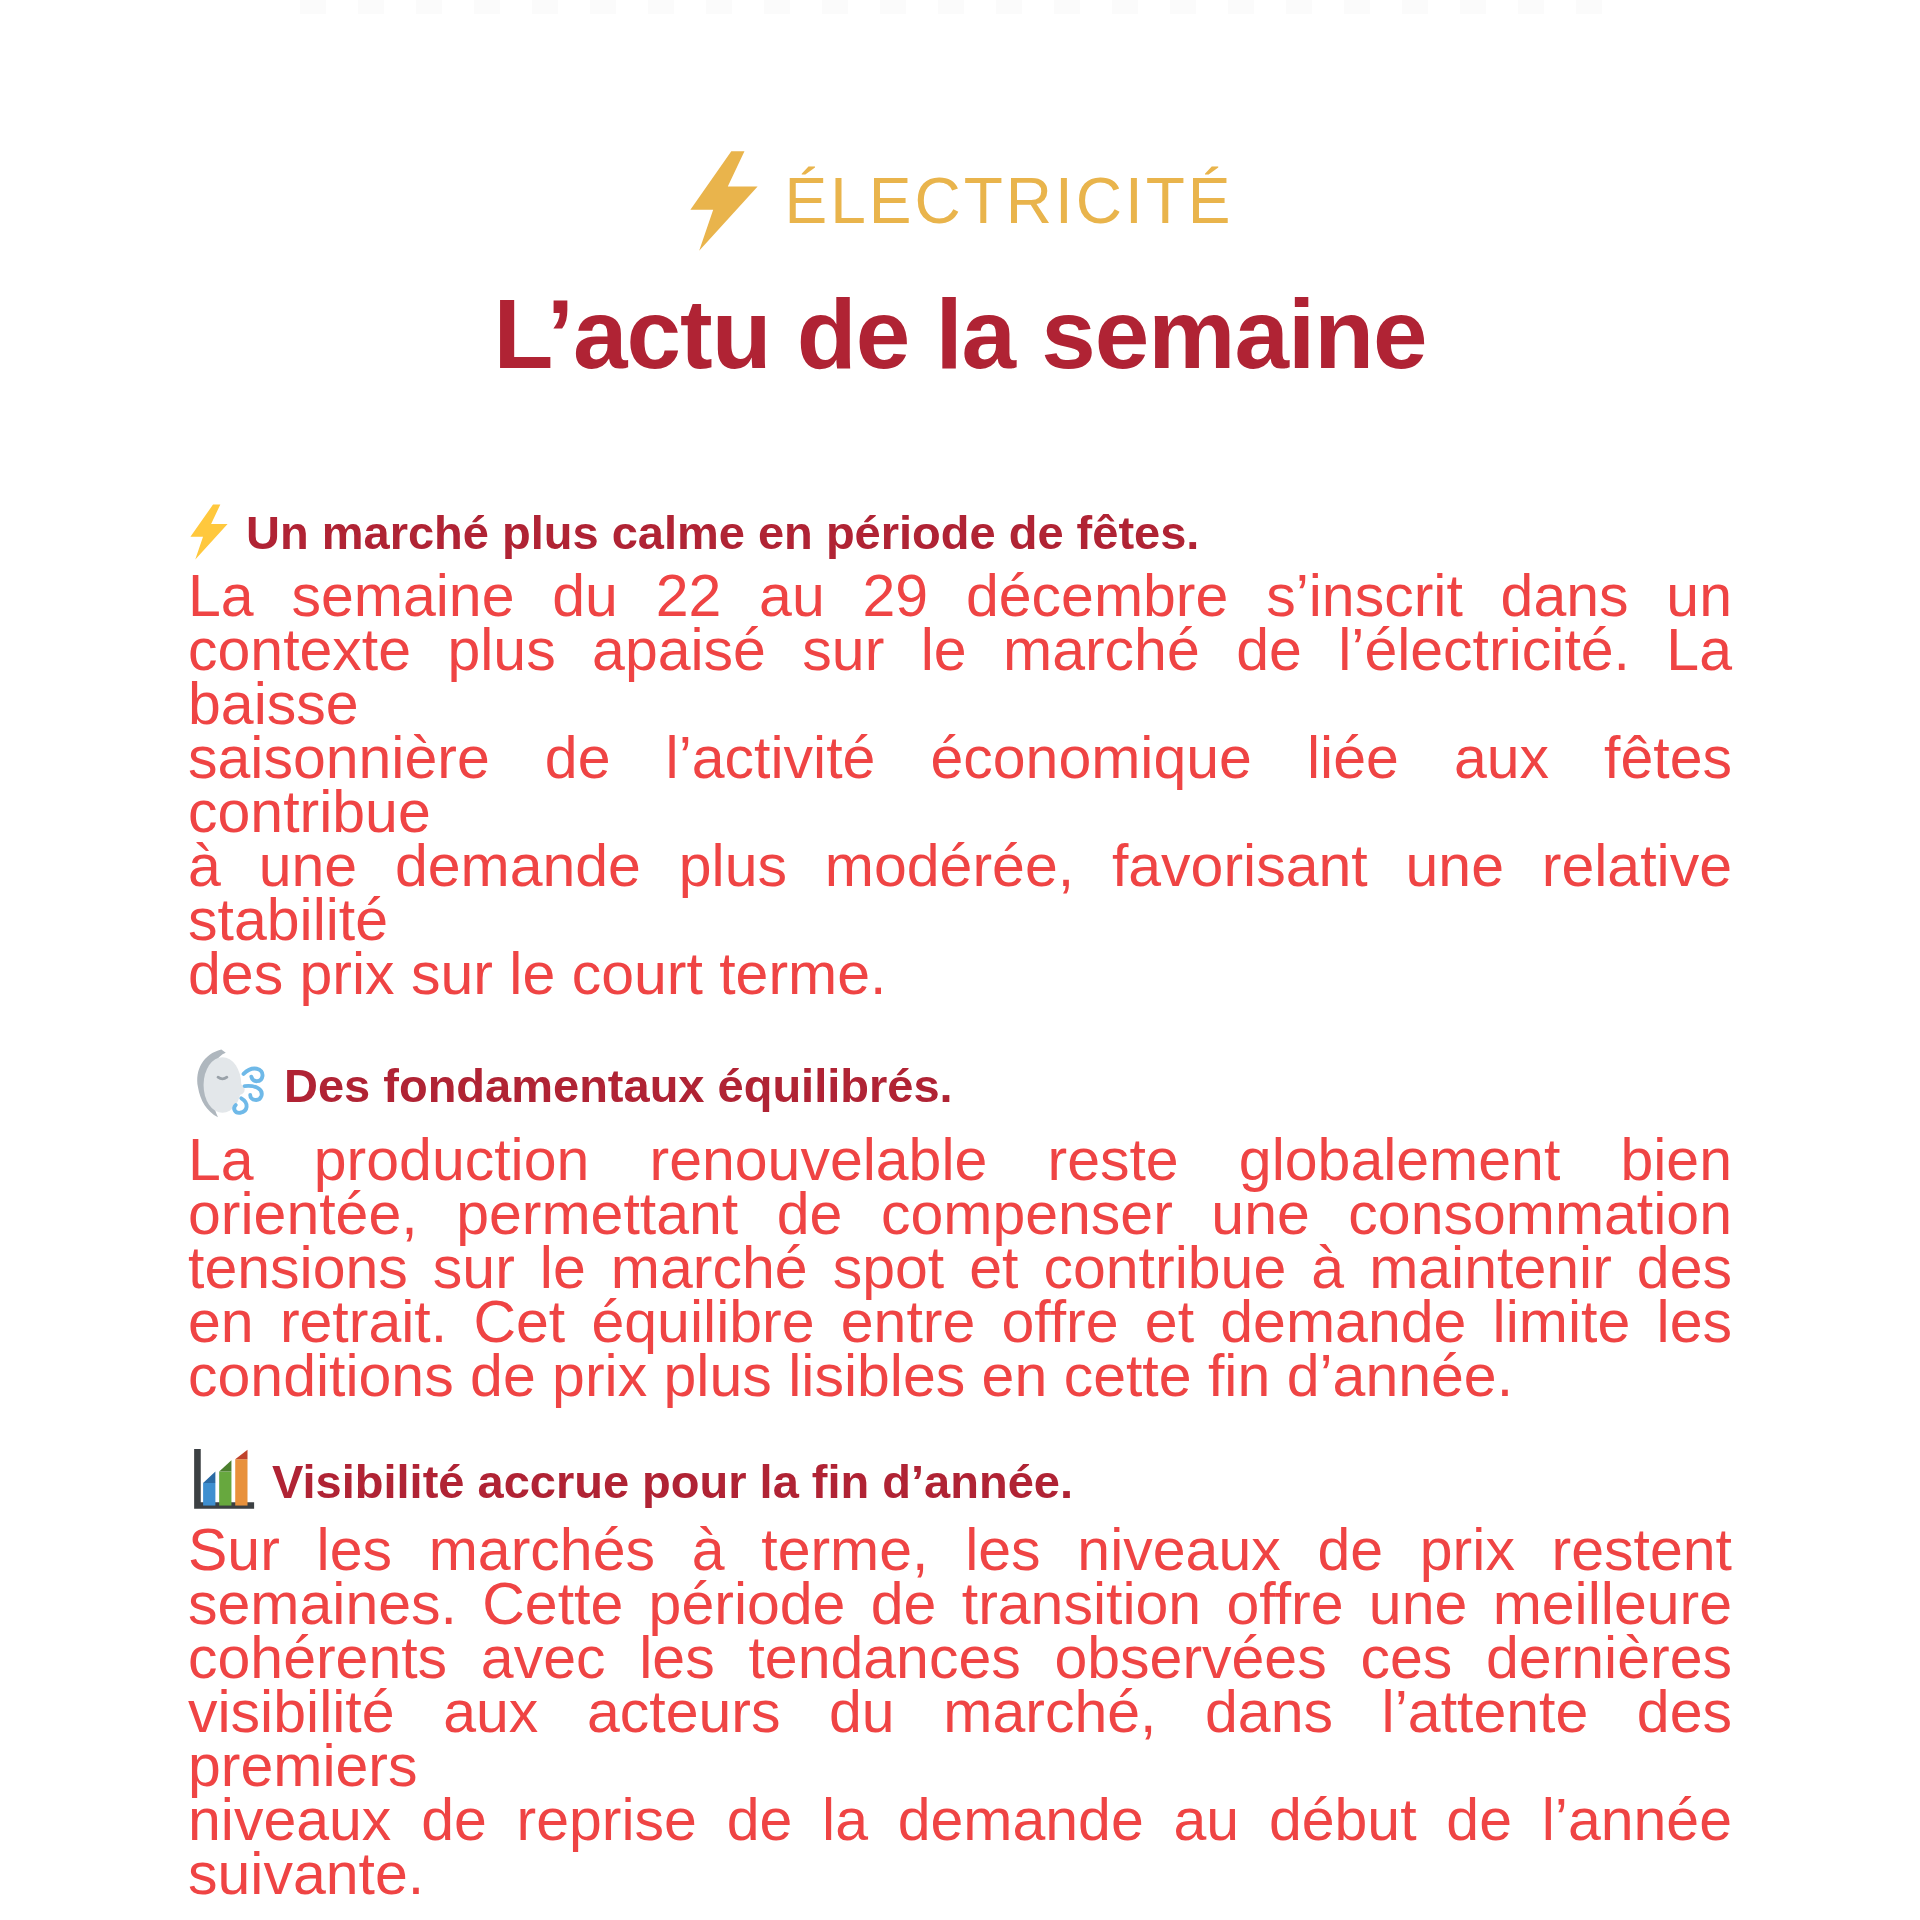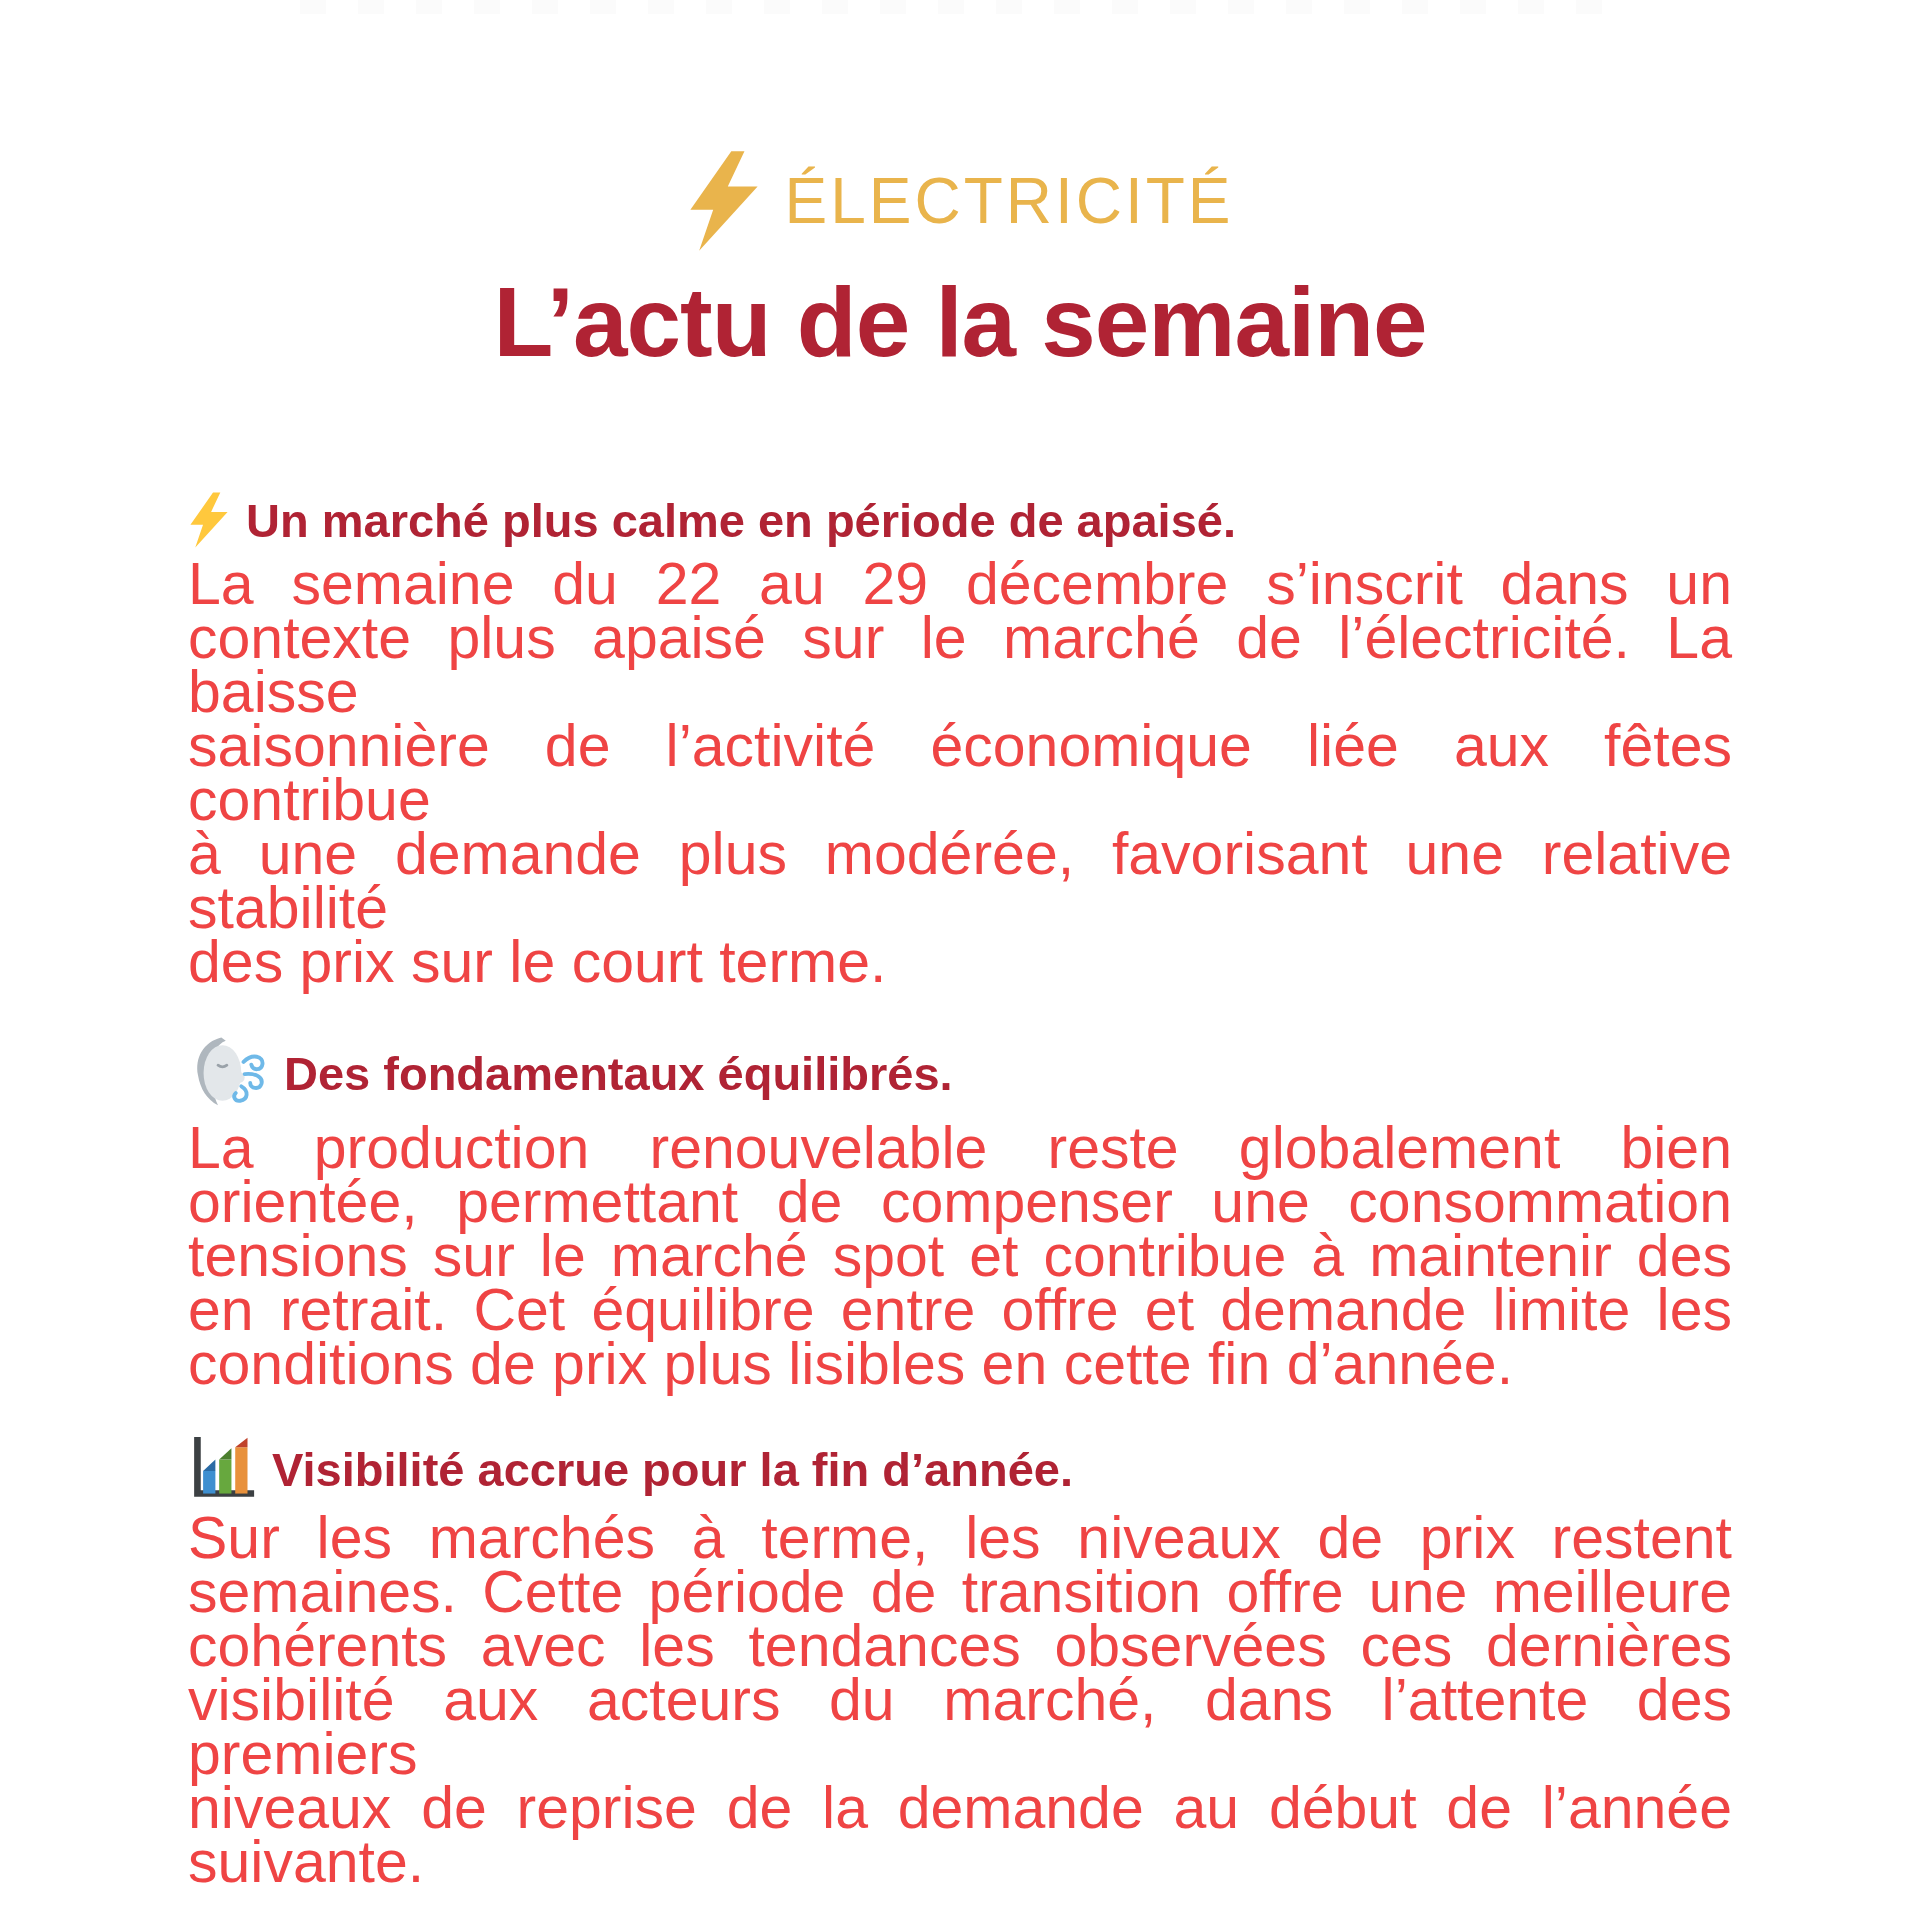--- a/index.html
+++ b/index.html
@@ -28,7 +28,7 @@
     color: #E9B44C;
   }
   .page-title {
-    margin: 14px 0 0 0;
+    margin: 26px 0 0 0;
     font-size: 98px; font-weight: 800; letter-spacing: -1px;
     color: #B02334;
   }

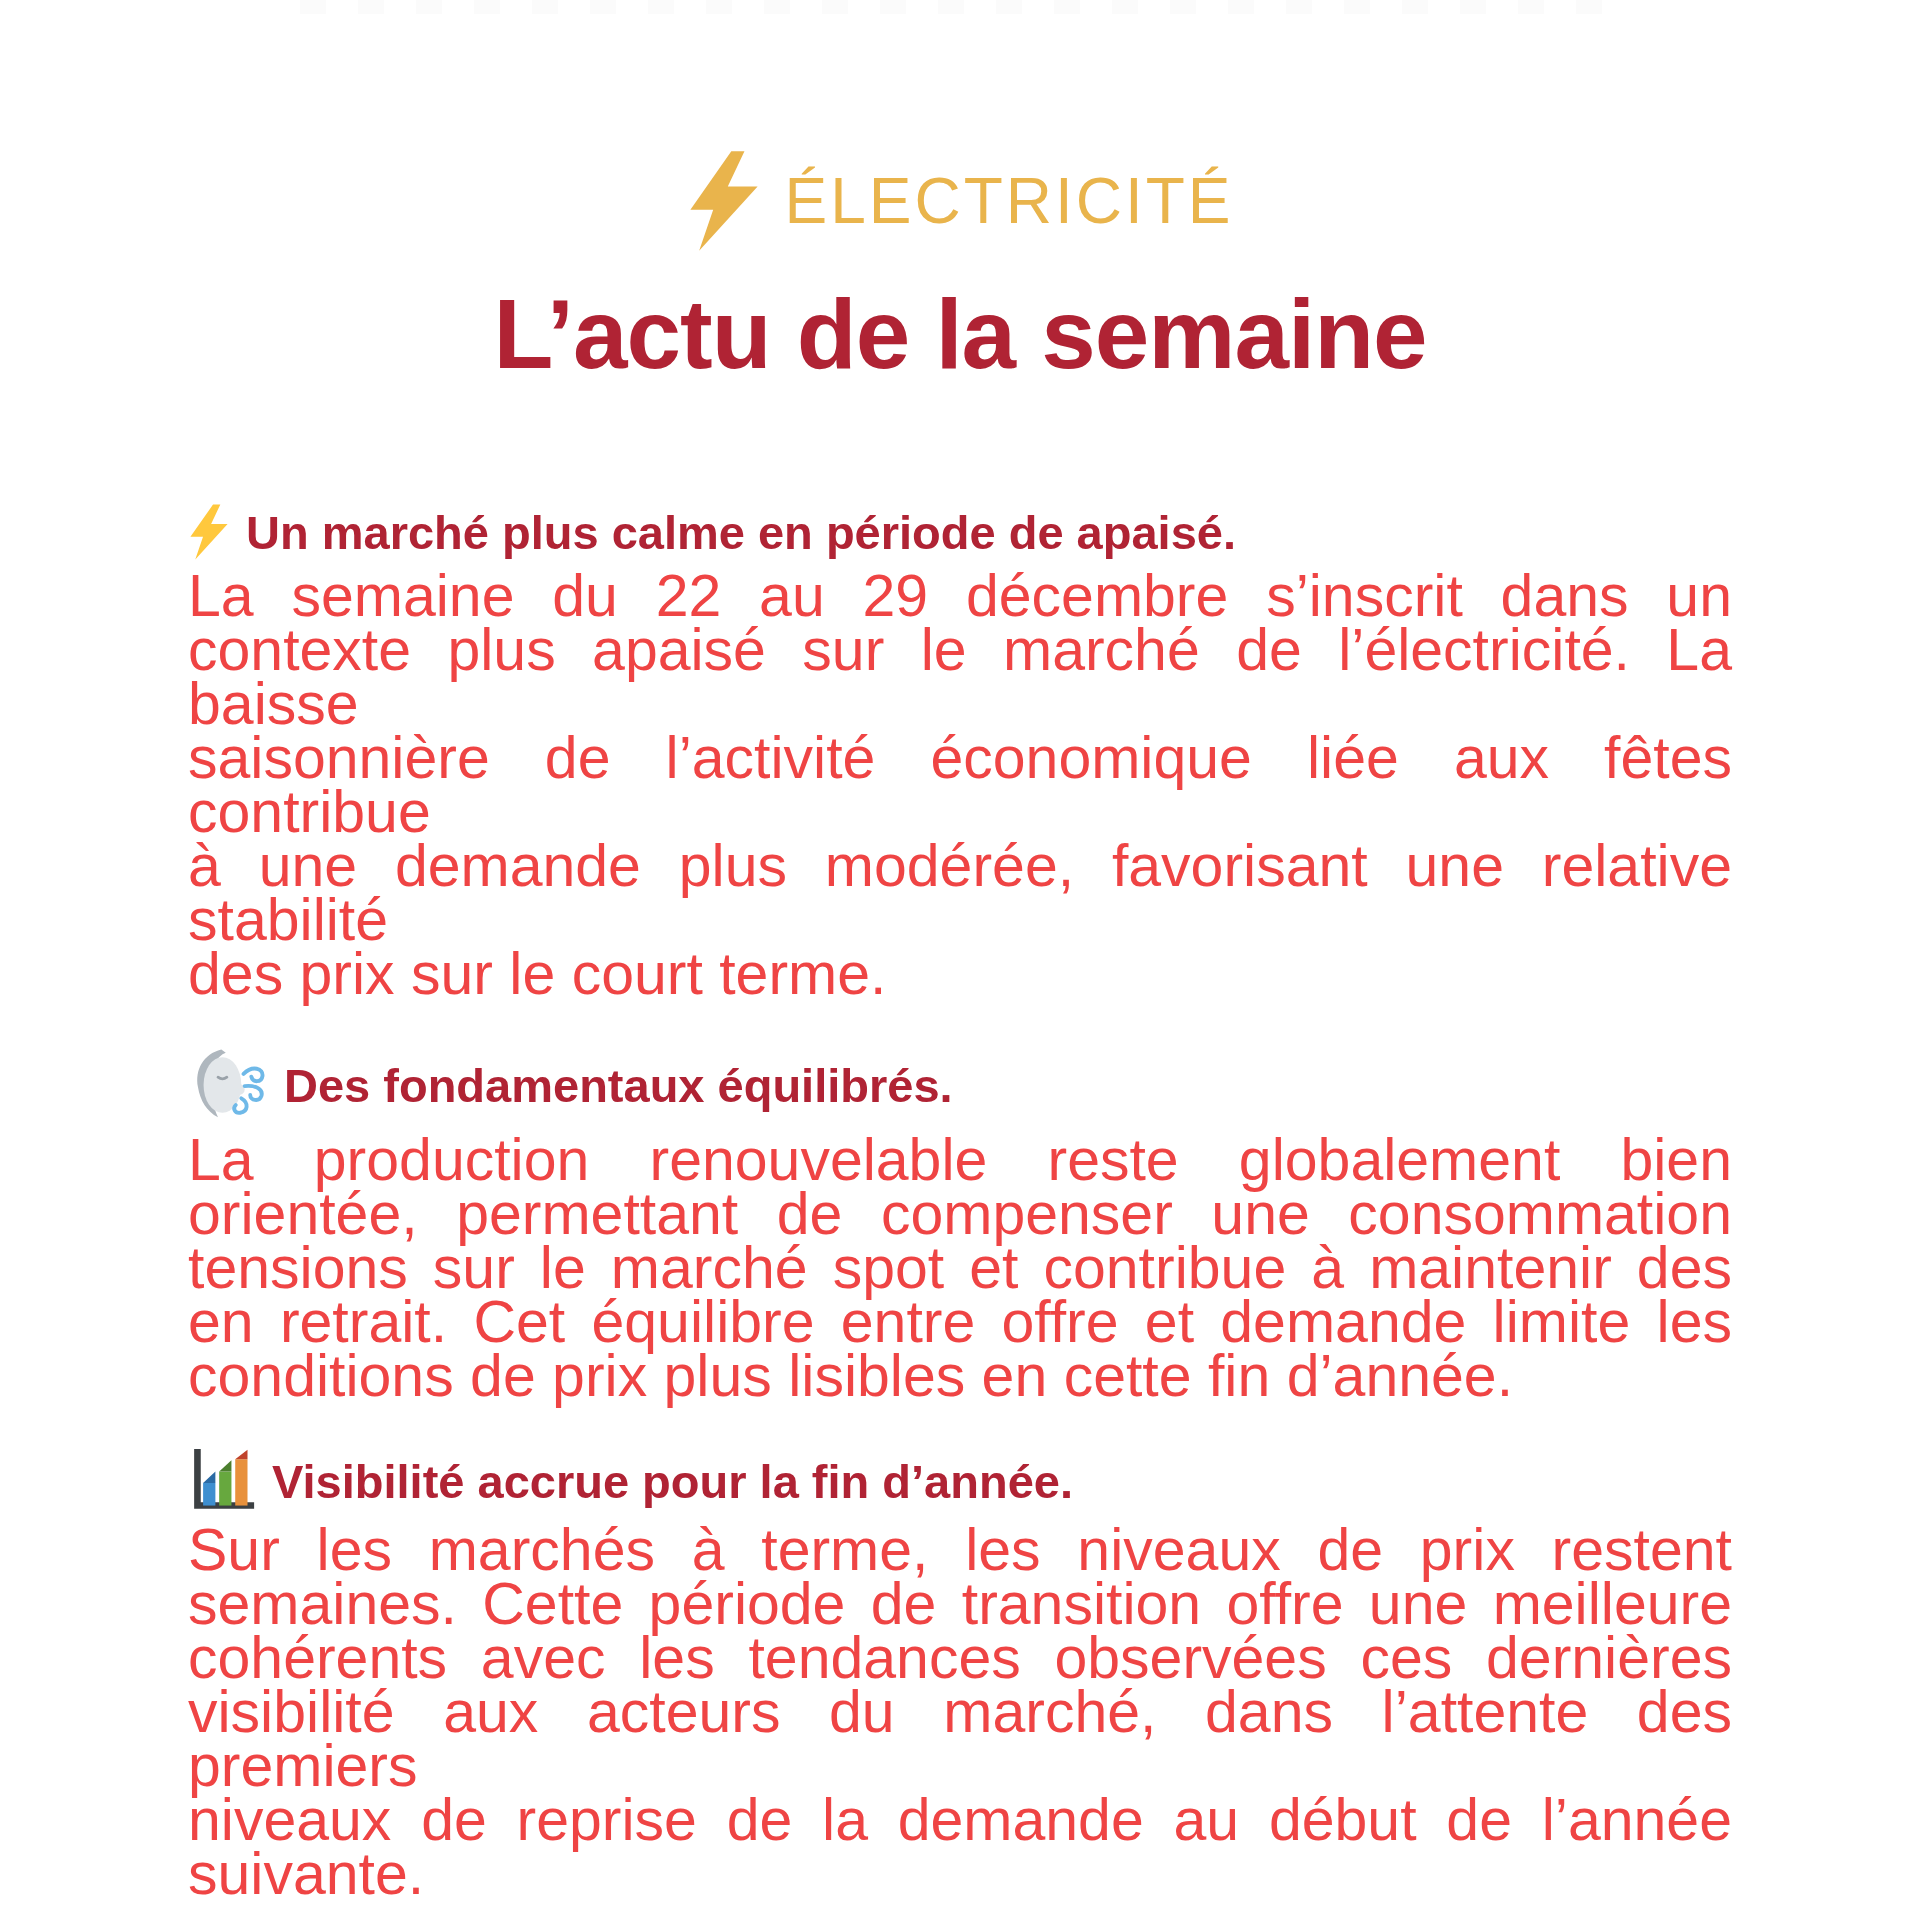--- a/index.html
+++ b/index.html
@@ -76,7 +76,7 @@
         <svg class="icon" width="42" height="58" viewBox="0 0 26 34">
           <path d="M15.5 0 L1.5 20 L9.3 20 L4.5 34 L24.5 12 L14.3 12 L20 0 Z" fill="#FFC83D"></path>
         </svg>
-        <h2 class="section-heading">Un marché plus calme en période de apaisé.</h2>
+        <h2 class="section-heading">Un marché plus calme en période de fêtes.</h2>
       </div>
       <p class="body-line jline">La semaine du 22 au 29 décembre s’inscrit dans un</p>
       <p class="body-line jline">contexte plus apaisé sur le marché de l’électricité. La baisse</p>

